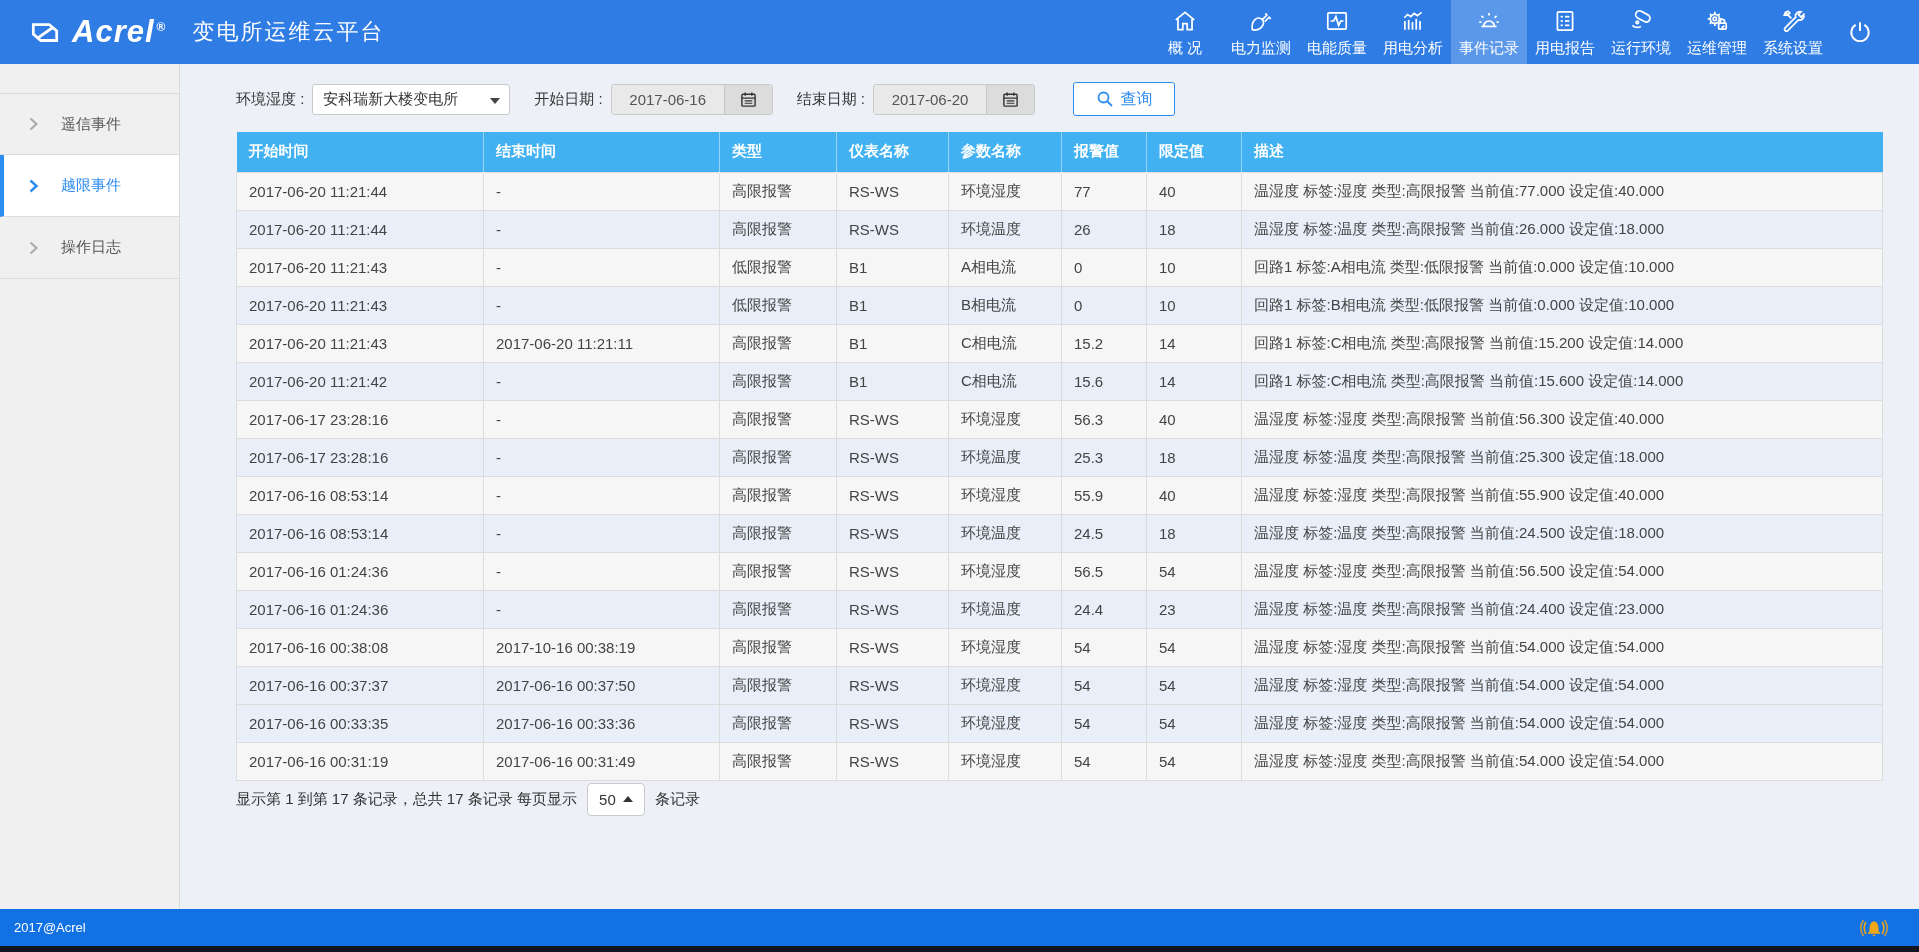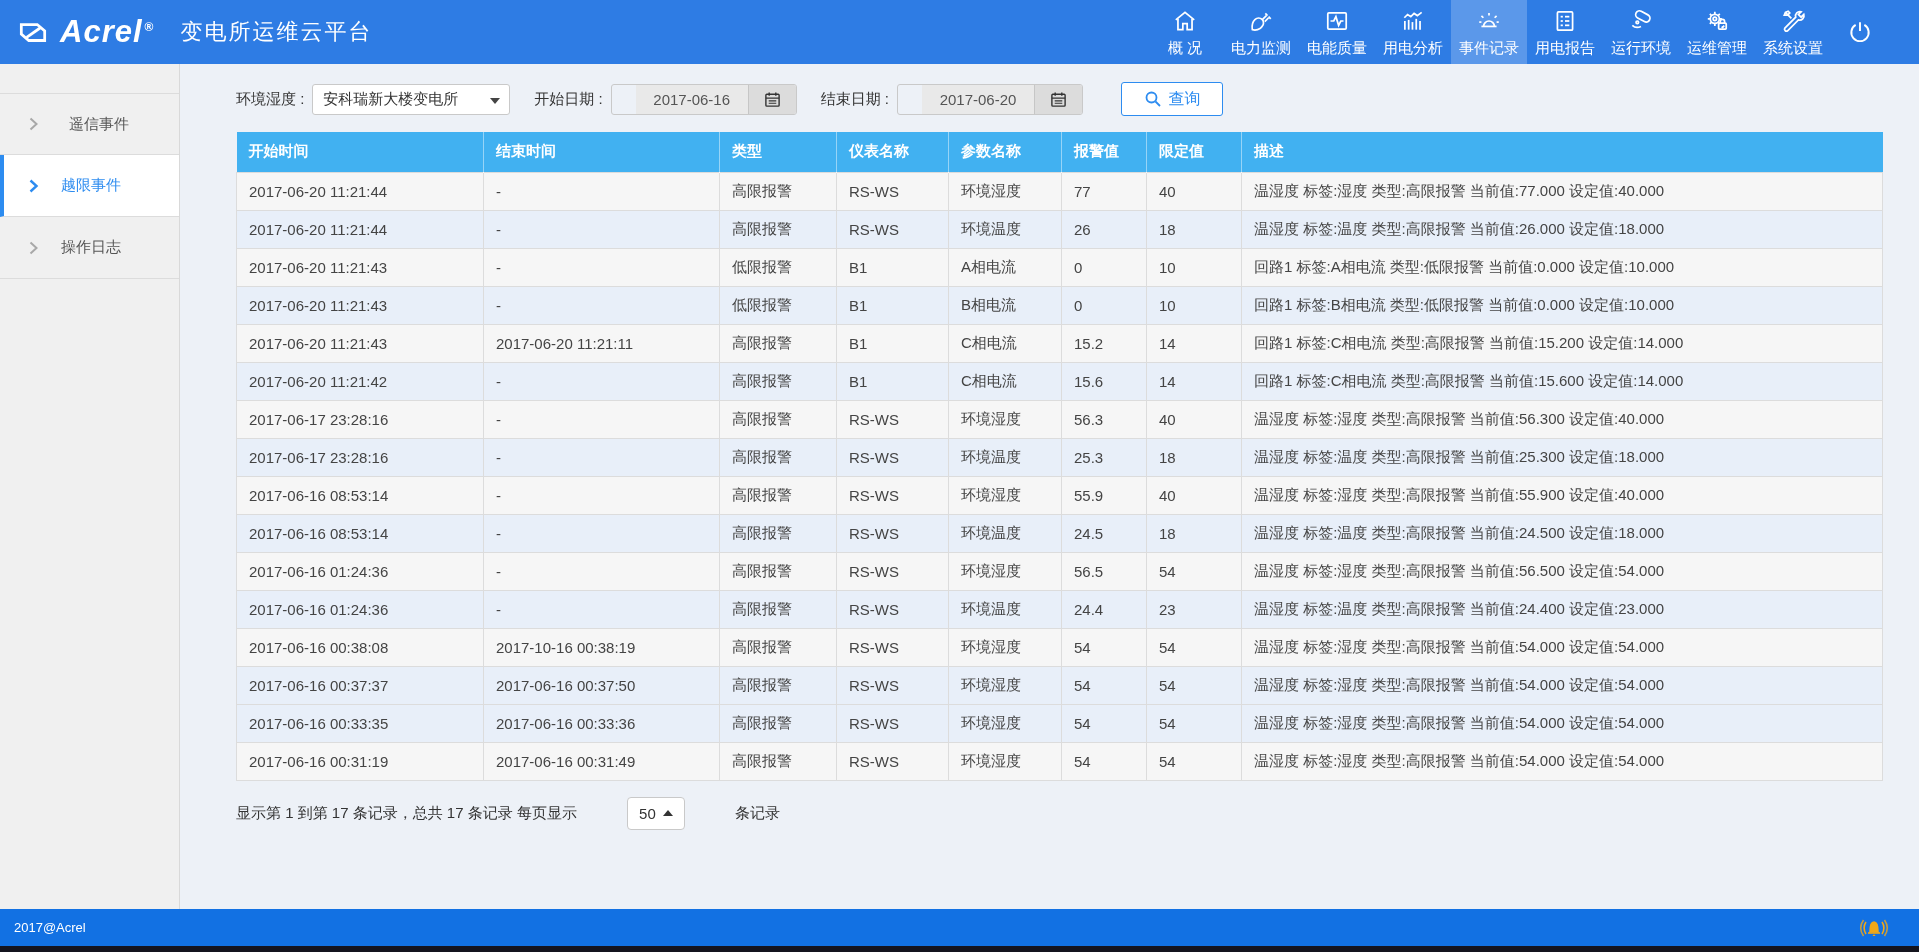--- a/index.html
+++ b/index.html
@@ -15,7 +15,7 @@
 
   
   .header{height:64px;background:var(--header-blue);display:flex;align-items:stretch;color:#fff;}
-  .brand{display:flex;align-items:center;padding-left:16px;min-width:520px;}
+  .brand{display:flex;align-items:center;padding-left:28px;min-width:520px;}
   .brand .logo-mark{margin-right:10px;display:flex;align-items:center;}
   .brand .logo-text{font-size:31px;font-weight:bold;font-style:italic;letter-spacing:1px;}
   .brand .reg{font-size:12px;vertical-align:super;font-style:normal;margin-left:2px;}

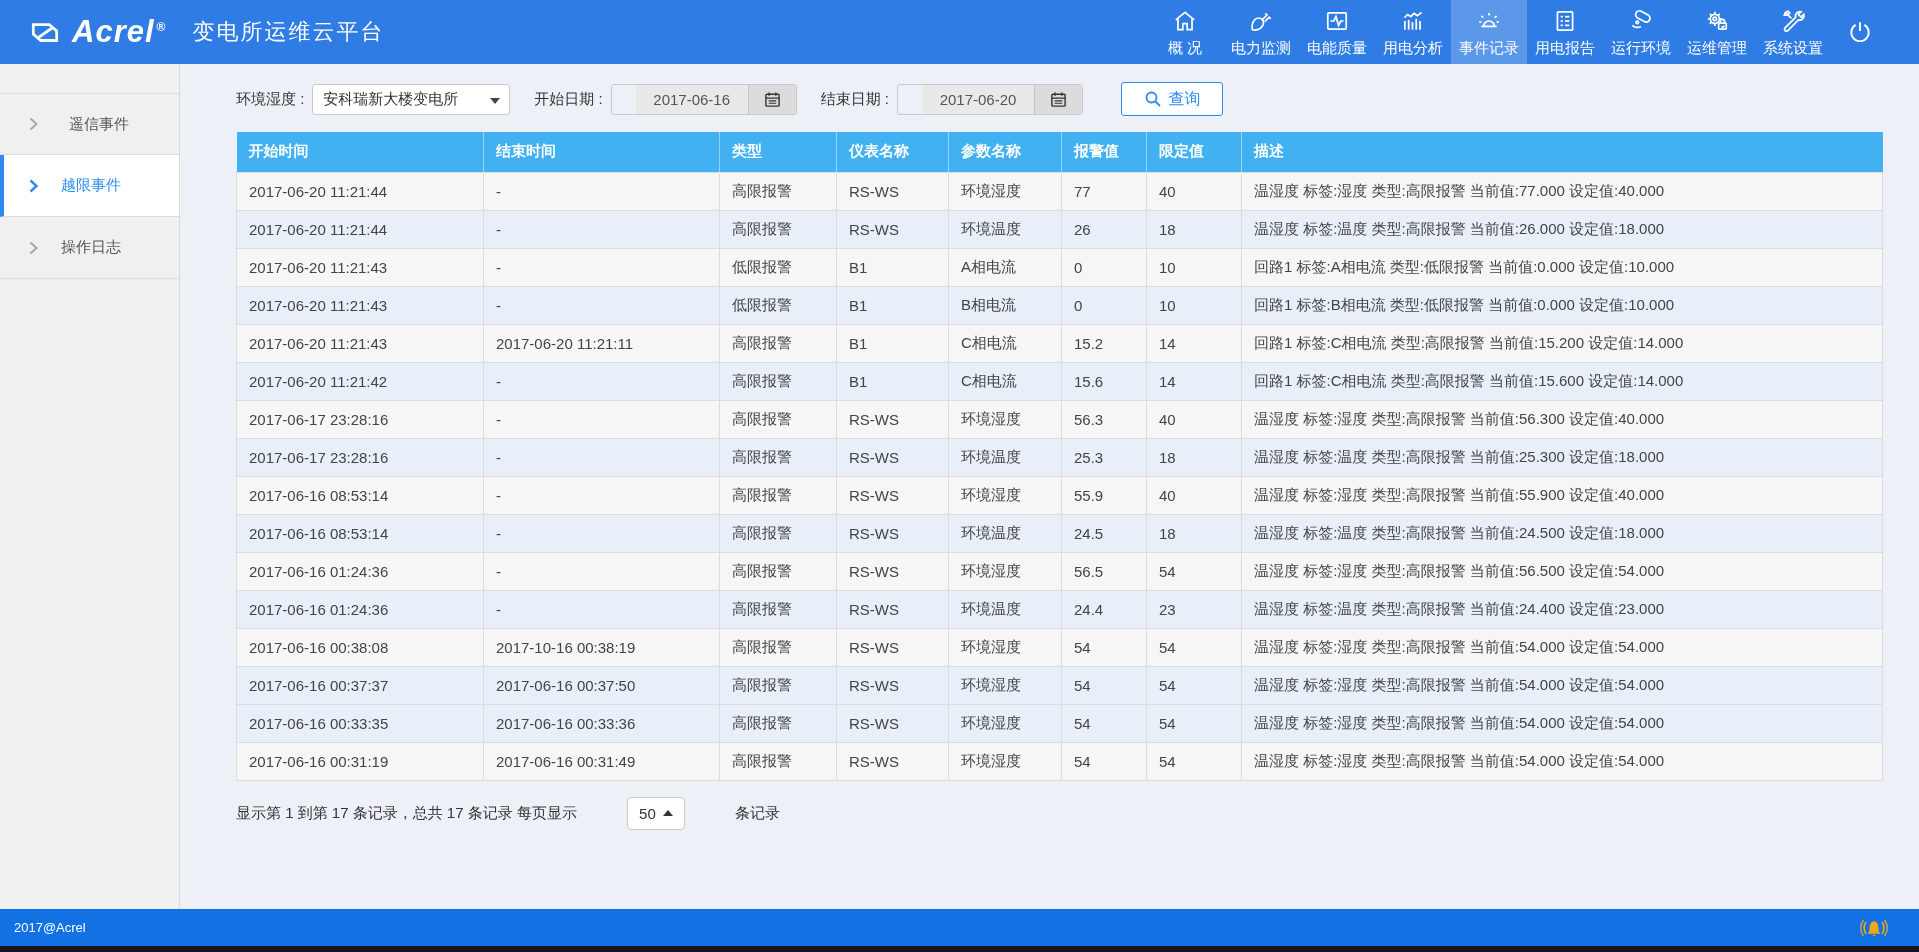--- a/index.html
+++ b/index.html
@@ -46,7 +46,7 @@
   .station-select .caret{position:absolute;right:9px;top:13px;width:0;height:0;border-left:5px solid transparent;border-right:5px solid transparent;border-top:6px solid #444;}
   .gap24{width:24px;}
   .gap36{width:38px;}
-  .date-group{display:flex;margin-left:8px;border:1px solid #c9c9c9;border-radius:3px;overflow:hidden;height:31px;padding-left:24px;}
+  .date-group{display:flex;margin-left:8px;border:1px solid #c9c9c9;border-radius:3px;overflow:hidden;height:31px;}
   .date-input{width:112px;background:#e9e9e9;border:none;display:flex;align-items:center;justify-content:center;font-size:15px;color:#555;}
   .date-btn{width:48px;background:#dcdcdc;border-left:1px solid #c6c6c6;display:flex;align-items:center;justify-content:center;cursor:pointer;}
   .search-btn{height:34px;width:102px;background:#fff;border:1px solid var(--accent-blue);border-radius:3px;color:var(--accent-blue);font-size:16px;display:flex;align-items:center;justify-content:center;gap:7px;cursor:pointer;}

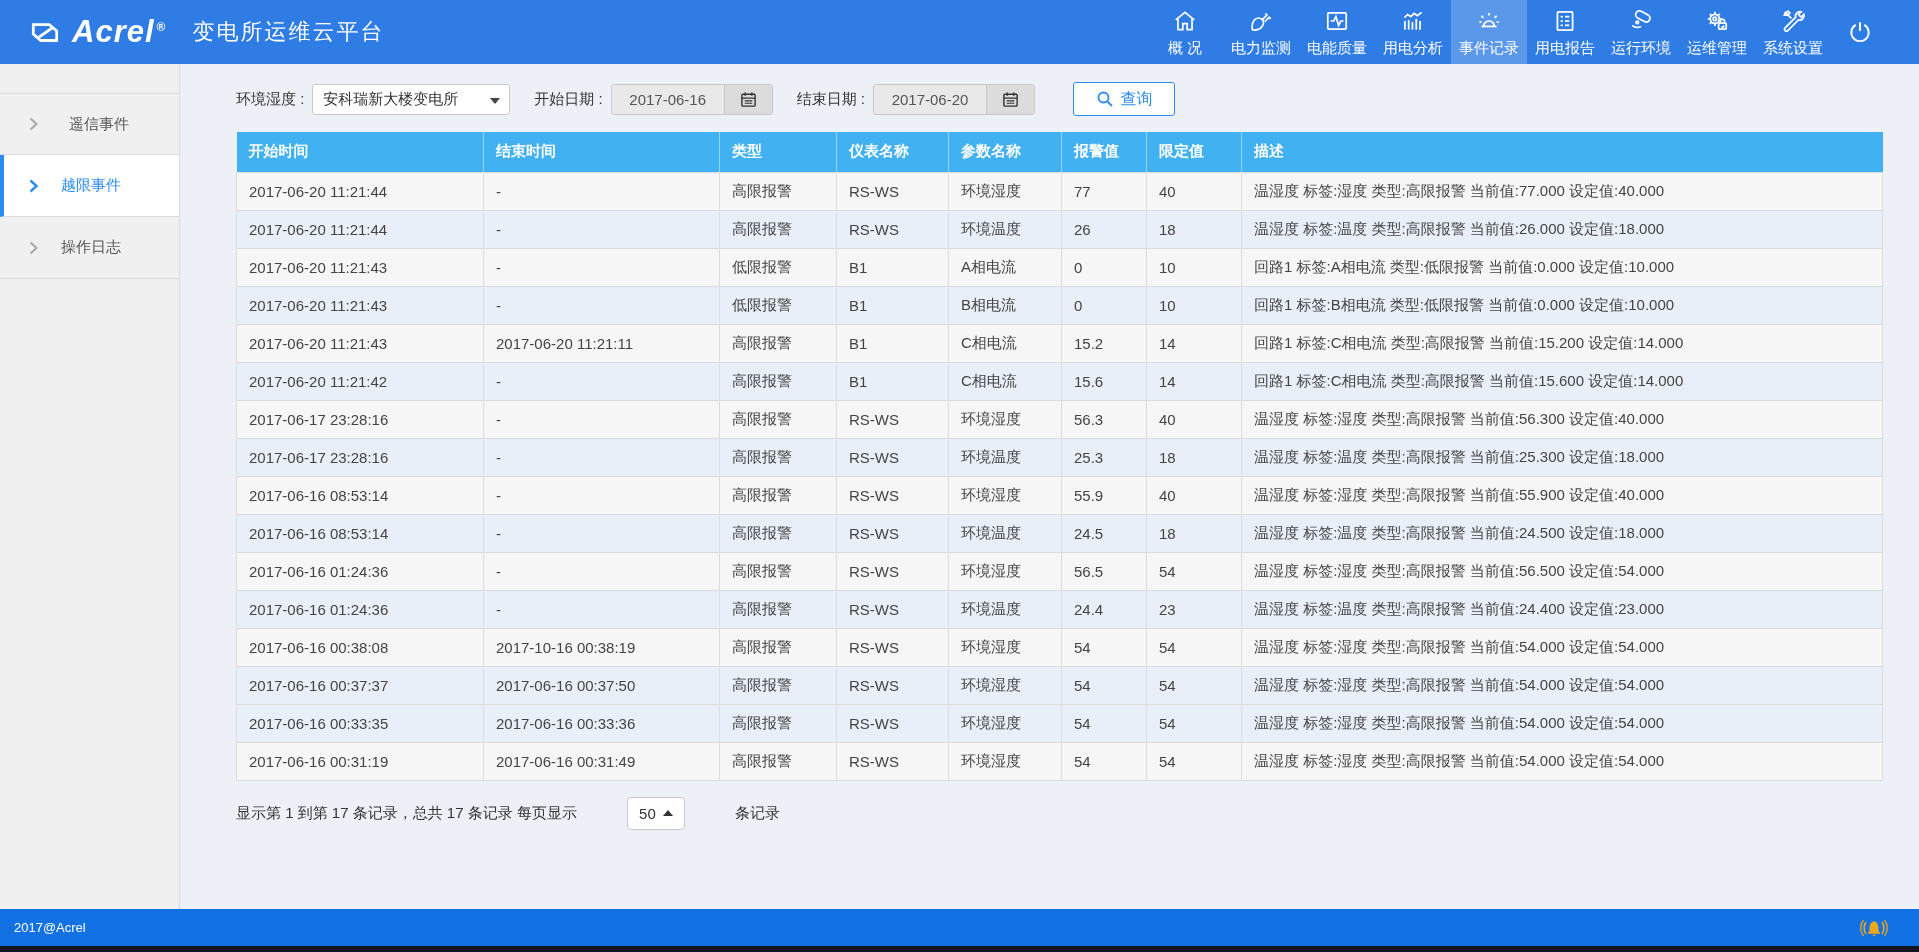--- a/index.html
+++ b/index.html
@@ -32,7 +32,7 @@
   .sidebar{width:180px;background:#f0f0f0;border-right:1px solid #d9d9d9;}
   .side-menu{margin-top:29px;list-style:none;}
   .side-item{height:62px;display:flex;align-items:center;border-bottom:1px solid #dcdcdc;cursor:pointer;color:#555;font-size:15px;}
-  .side-item:first-child{border-top:1px solid #dcdcdc;gap:8px;}
+  .side-item:first-child{border-top:1px solid #dcdcdc;}
   .side-item .chev{margin:0 22px 0 28px;display:flex;}
   .side-item.active{background:#fff;border-left:4px solid var(--accent-blue);color:var(--accent-blue);}
   .side-item.active .chev{margin-left:24px;}

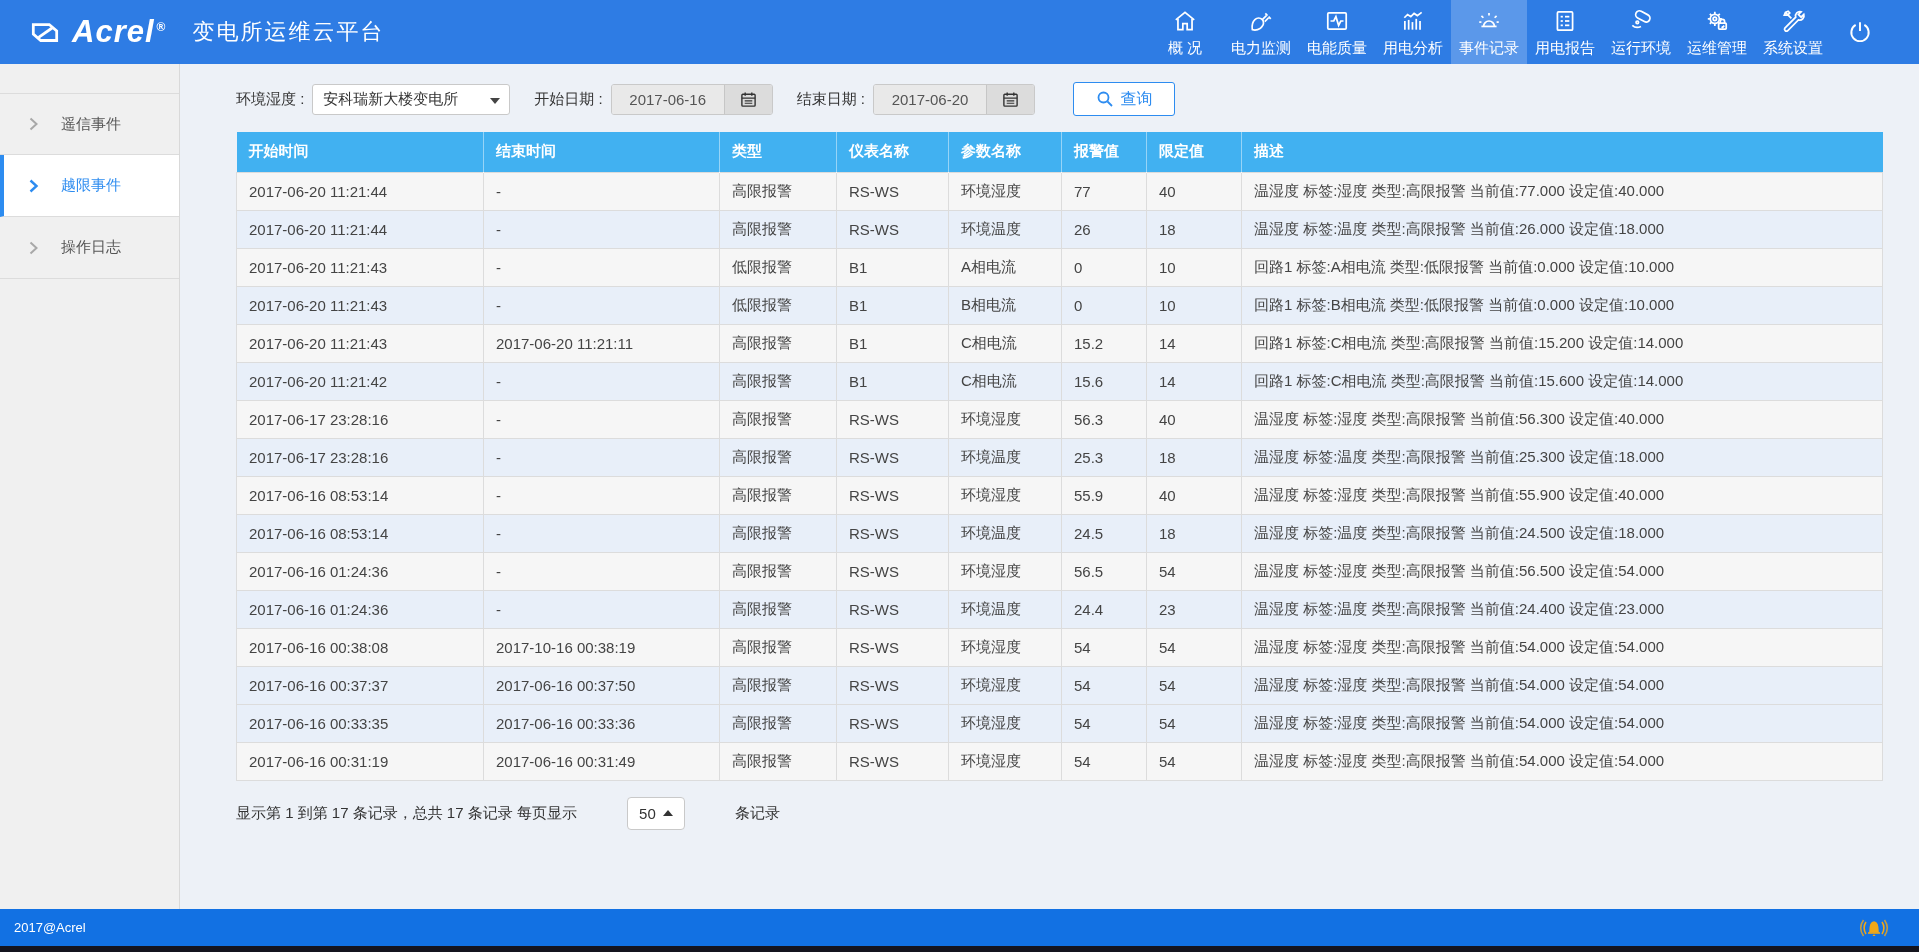--- a/index.html
+++ b/index.html
@@ -61,7 +61,7 @@
   tbody tr.even{background:#e8eff9;}
 
   
-  .pagination{margin-top:16px;display:flex;align-items:center;font-size:15px;color:#333;gap:40px;}
+  .pagination{margin-top:2px;display:flex;align-items:center;font-size:15px;color:#333;}
   .page-size{margin:0 10px;height:33px;width:58px;background:#fff;border:1px solid #c9c9c9;border-radius:4px;display:flex;align-items:center;justify-content:center;gap:7px;cursor:pointer;font-size:15px;color:#333;}
   .page-size .caret-up{width:0;height:0;border-left:5px solid transparent;border-right:5px solid transparent;border-bottom:6px solid #333;}
 

